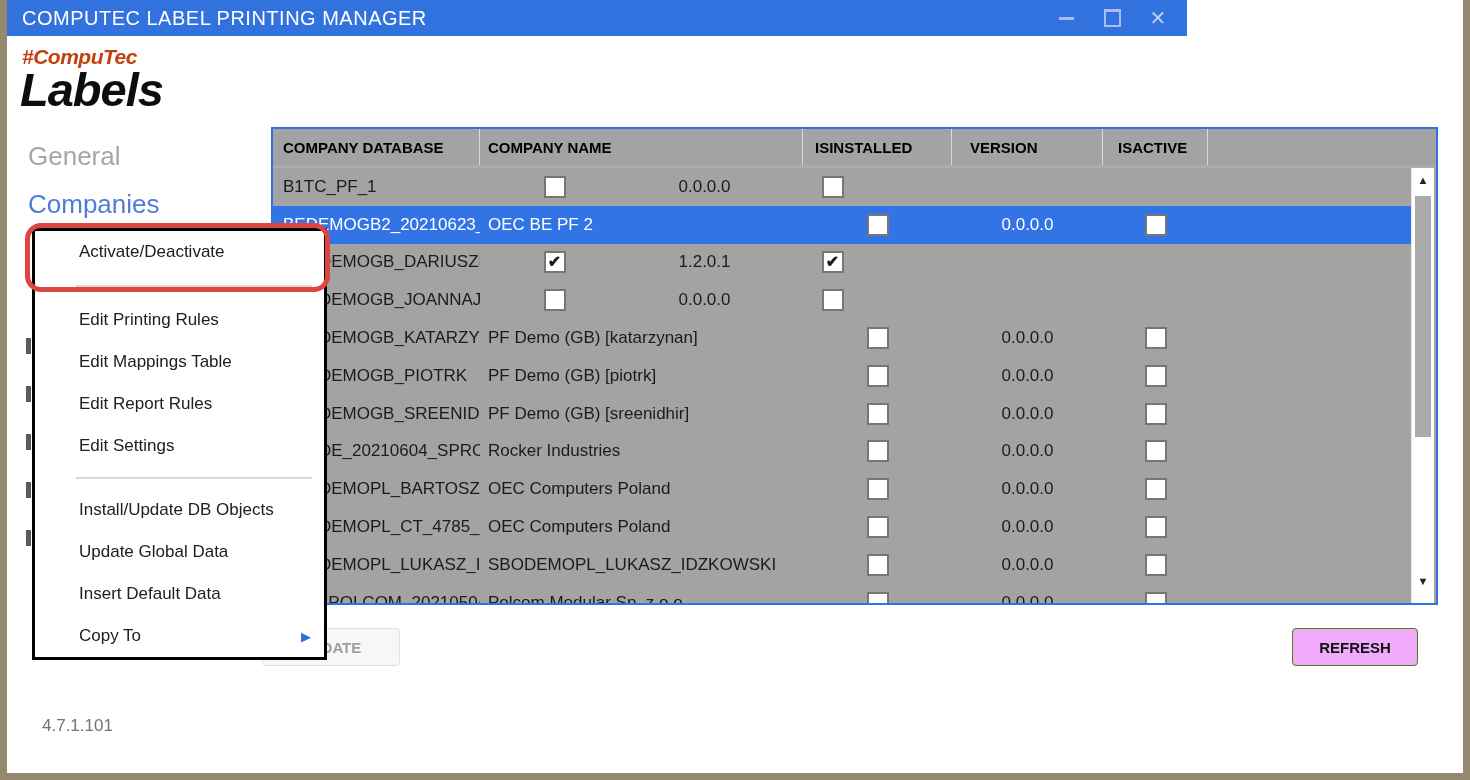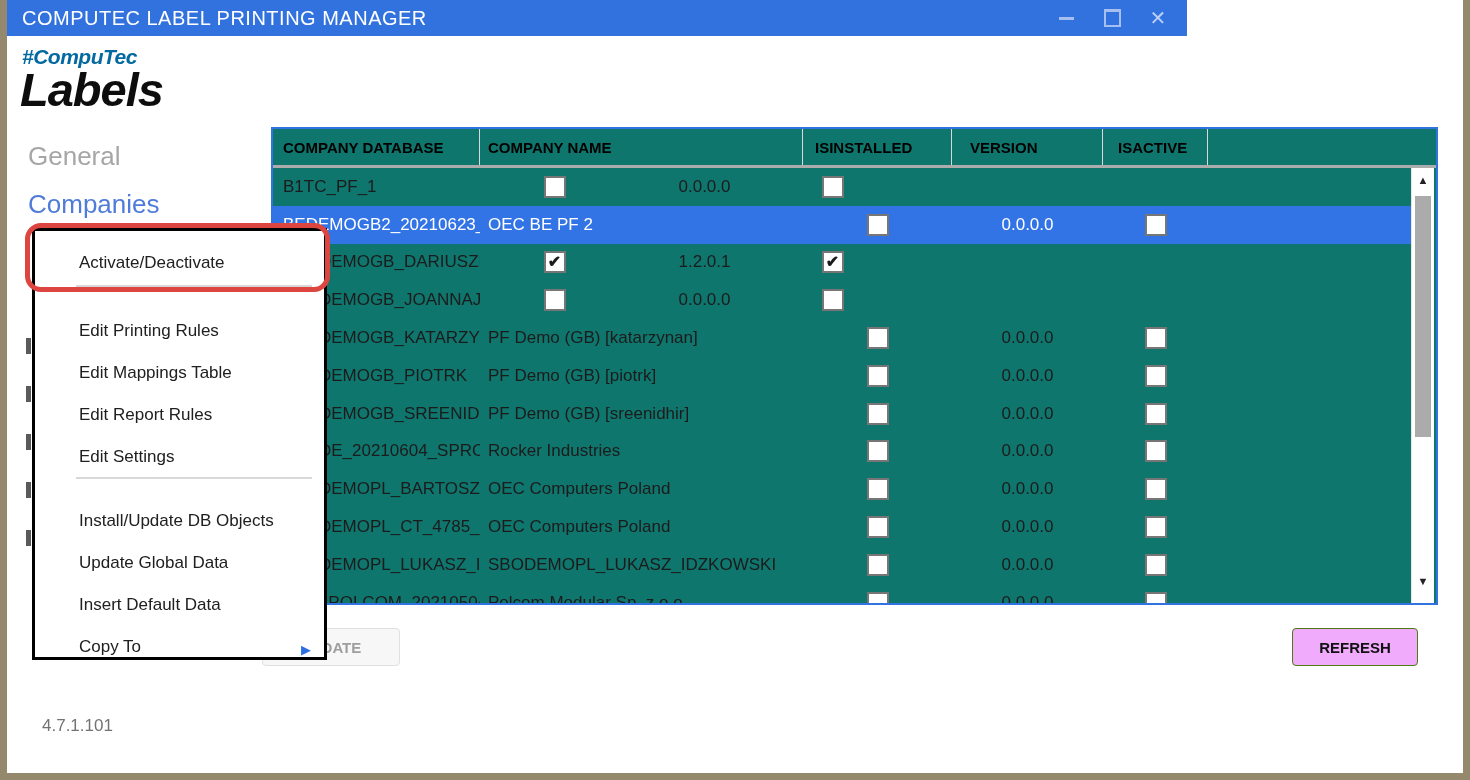--- a/index.html
+++ b/index.html
@@ -24,7 +24,7 @@
   .max-glyph{width:13px;height:13px;border:2px solid #A7BFF0;border-top-width:3px;}
   .close-glyph{color:#BCCFF5;font-size:20px;line-height:20px;font-weight:400;}
   
-  .logo-brand{position:absolute;left:22px;top:45px;font-size:21px;font-weight:800;font-style:italic;color:#0369a1;letter-spacing:-0.5px;}
+  .logo-brand{position:absolute;left:22px;top:45px;font-size:21px;font-weight:800;font-style:italic;color:#c2410c;letter-spacing:-0.5px;}
   .logo-product{position:absolute;left:20px;top:62px;font-size:47px;font-weight:800;font-style:italic;color:#0d0d0d;letter-spacing:-1px;}
   .side-item{position:absolute;left:28px;font-size:26px;cursor:pointer;white-space:nowrap;}
   .side-general{top:141px;color:#A6A6A6;}

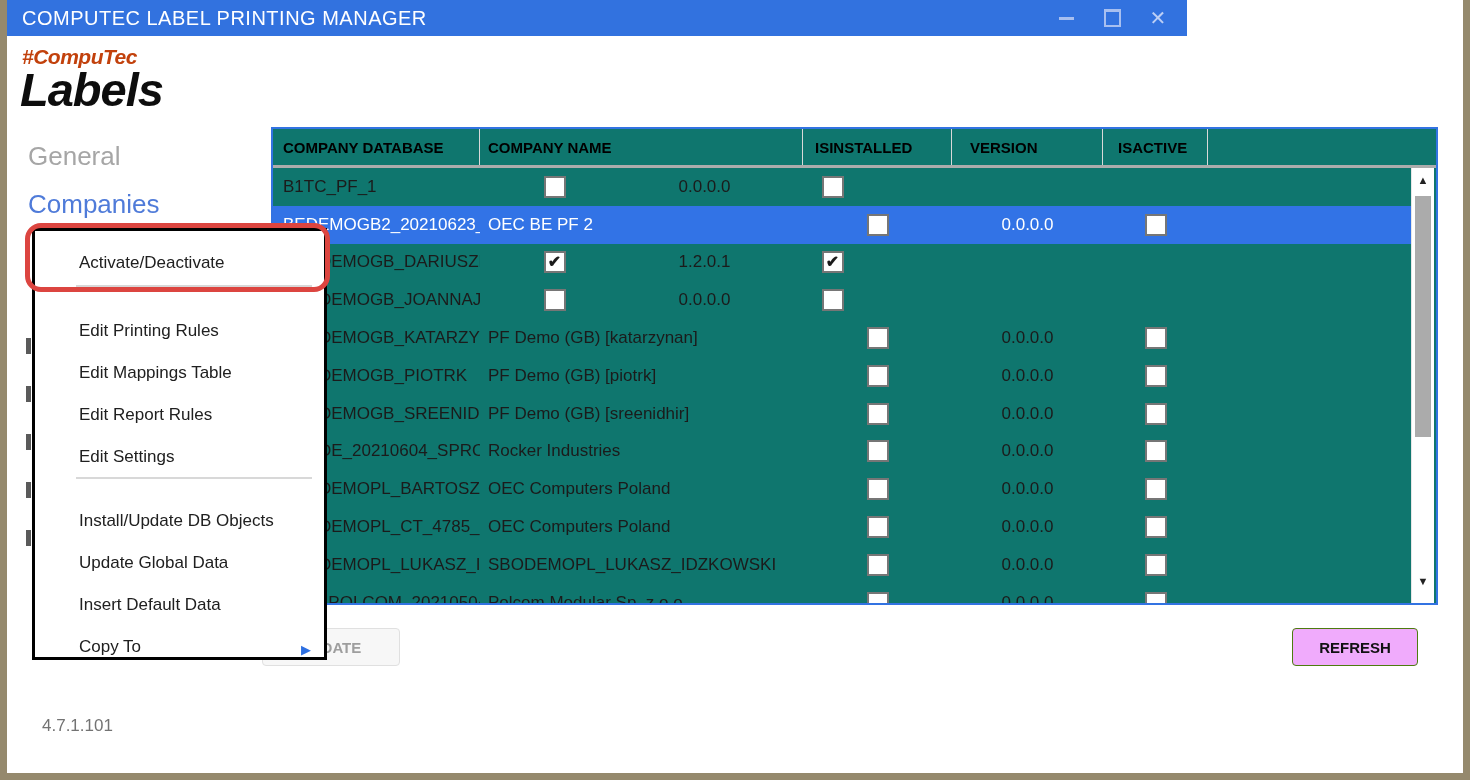--- a/index.html
+++ b/index.html
@@ -33,7 +33,7 @@
   
   .grid{
     position:absolute;left:271px;top:127px;width:1167px;height:478px;
-    border:2px solid #3273E2;background:#0f766e;box-sizing:border-box;z-index:5;
+    border:2px solid #3273E2;background:#a3a3a3;box-sizing:border-box;z-index:5;
   }
   .thead{display:flex;height:36px;align-items:stretch;}
   .th{

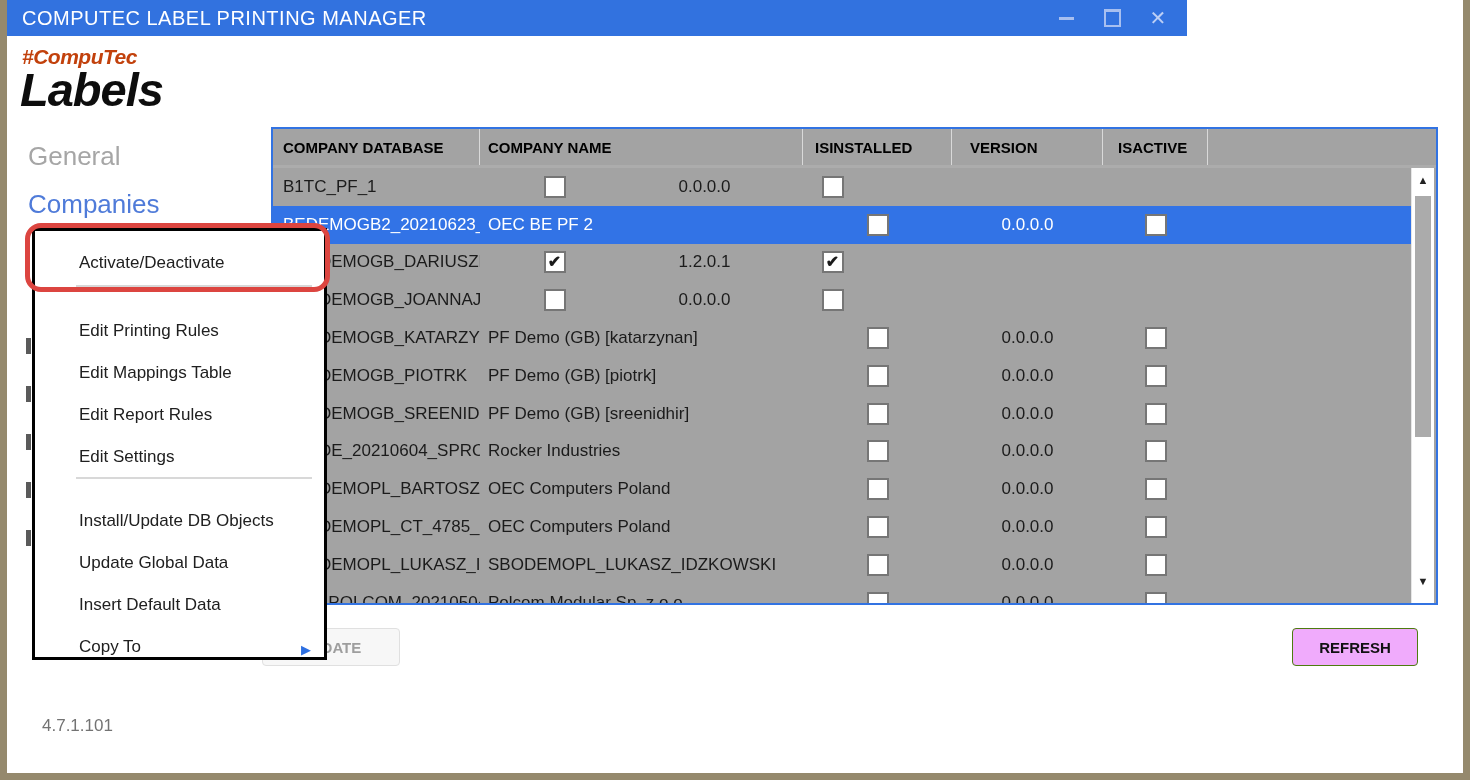--- a/index.html
+++ b/index.html
@@ -73,7 +73,7 @@
     position:absolute;left:32px;top:228px;width:295px;
     background:#ffffff;border:3px solid #000000;box-sizing:border-box;z-index:40;
   }
-  .menu-item{height:42px;display:flex;align-items:flex-end;padding-left:44px;font-size:17px;color:#202020;position:relative;cursor:pointer;}
+  .menu-item{height:42px;display:flex;align-items:center;padding-left:44px;font-size:17px;color:#202020;position:relative;cursor:pointer;}
   .menu-item .arrow{position:absolute;right:13px;color:#2D6FE1;font-size:13px;}
   .menu-sep1{height:26px;display:flex;align-items:center;}
   .menu-sep2{height:22px;display:flex;align-items:center;}

